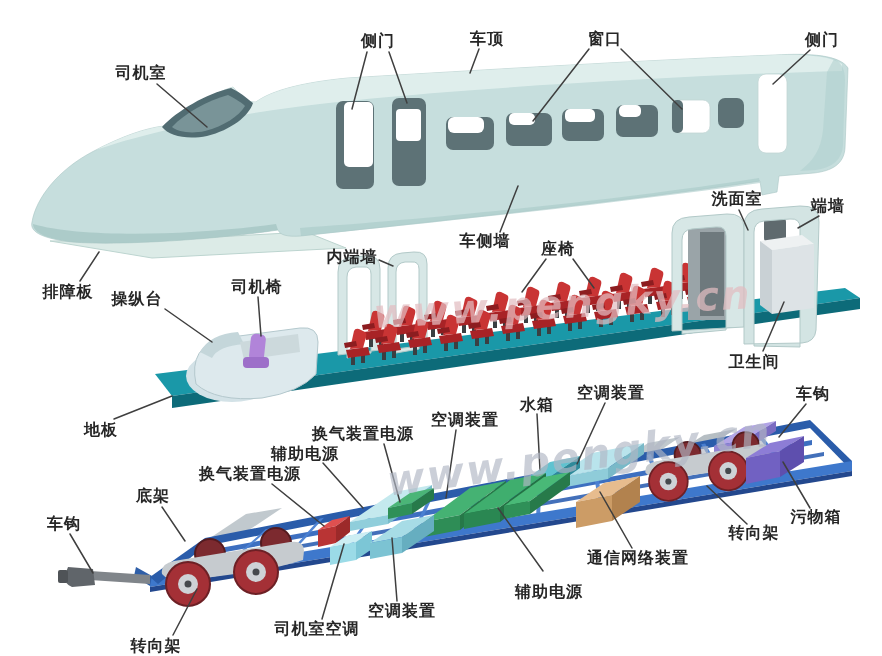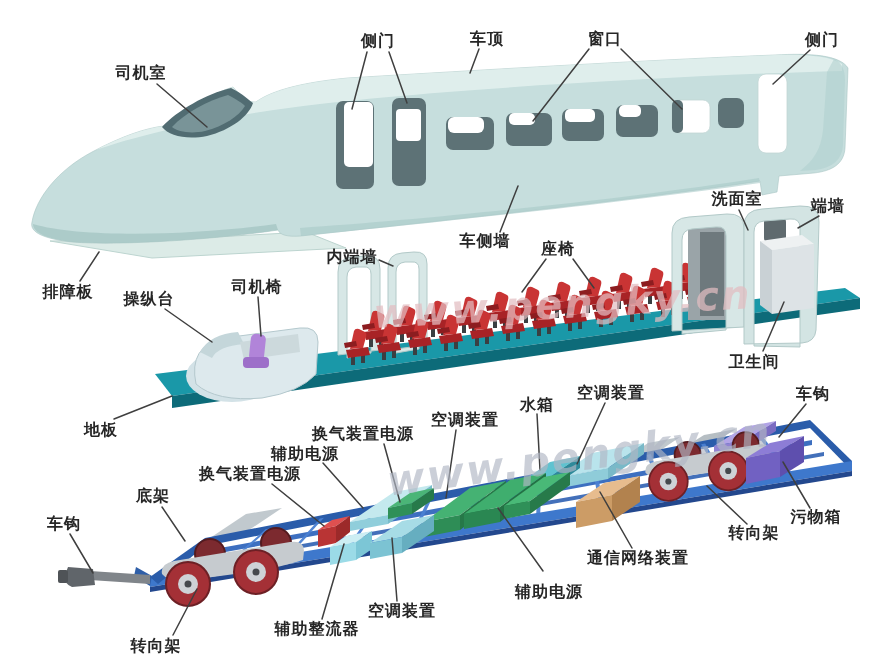--- a/index.html
+++ b/index.html
@@ -294,7 +294,7 @@
 <div class="lbl" style="left:737px;top:199px">洗面室</div>
 <div class="lbl" style="left:828px;top:206px">端墙</div>
 <div class="lbl" style="left:68px;top:292px">排障板</div>
-<div class="lbl" style="left:149px;top:299px">操纵台</div>
+<div class="lbl" style="left:137px;top:299px">操纵台</div>
 <div class="lbl" style="left:257px;top:287px">司机椅</div>
 <div class="lbl" style="left:352px;top:257px">内端墙</div>
 <div class="lbl" style="left:558px;top:249px">座椅</div>

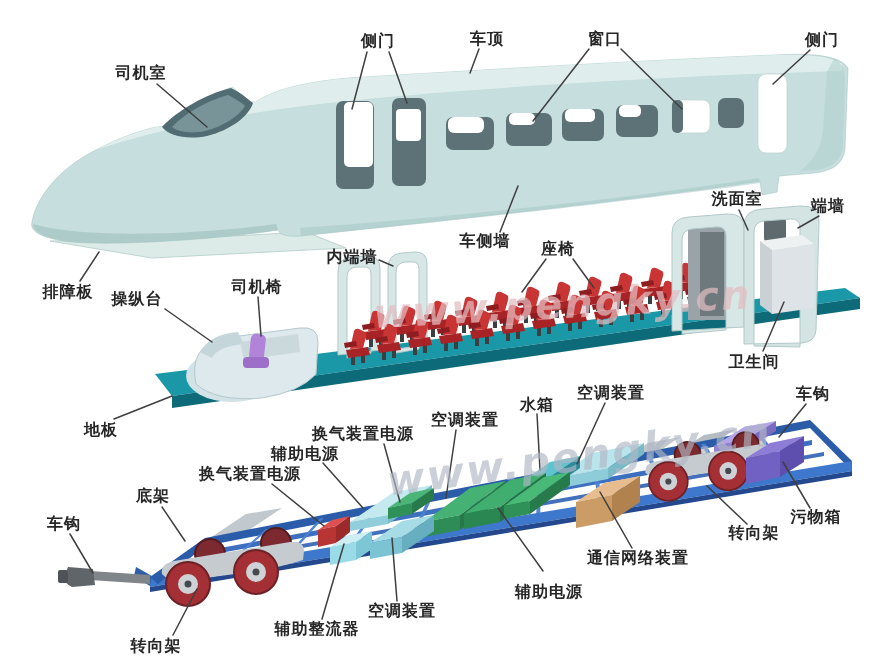--- a/index.html
+++ b/index.html
@@ -314,7 +314,7 @@
 <div class="lbl" style="left:638px;top:558px">通信网络装置</div>
 <div class="lbl" style="left:549px;top:592px">辅助电源</div>
 <div class="lbl" style="left:402px;top:611px">空调装置</div>
-<div class="lbl" style="left:317px;top:629px">辅助整流器</div>
+<div class="lbl" style="left:317px;top:629px">司机室空调</div>
 <div class="lbl" style="left:156px;top:646px">转向架</div>
 
 </div>

